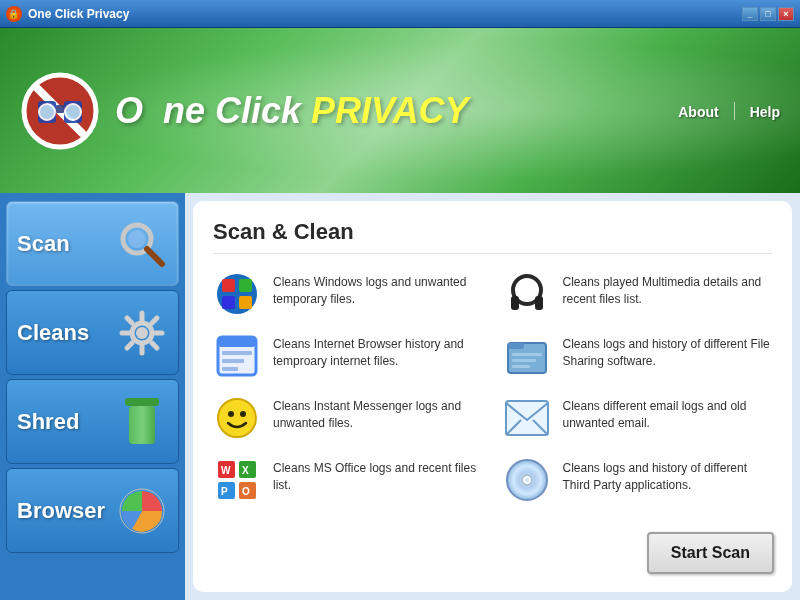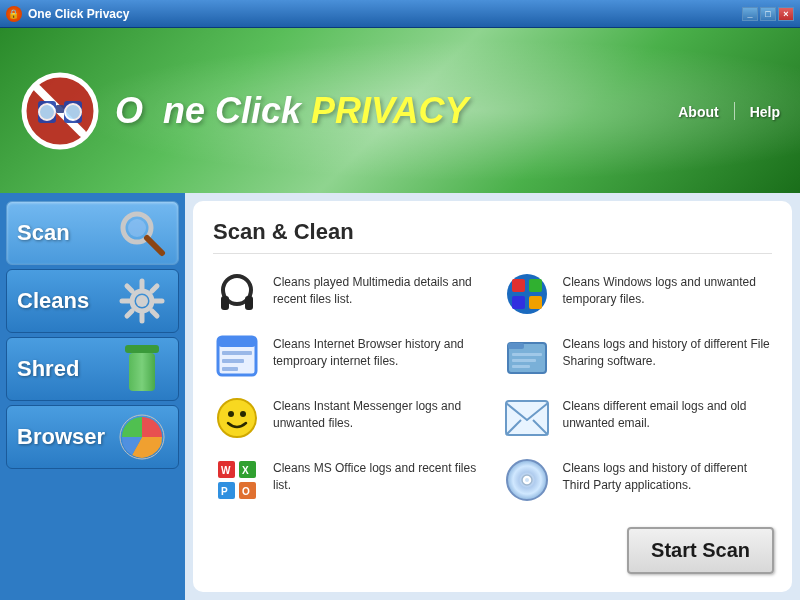--- a/index.html
+++ b/index.html
@@ -141,7 +141,7 @@
       padding: 8px 6px;
     }
     .sidebar-item {
-      height: 64px;
+      height: 85px;
       background: linear-gradient(to bottom, #4a9de0, #2a7bc4);
       border: 1px solid #1a5a9a;
       border-radius: 6px;

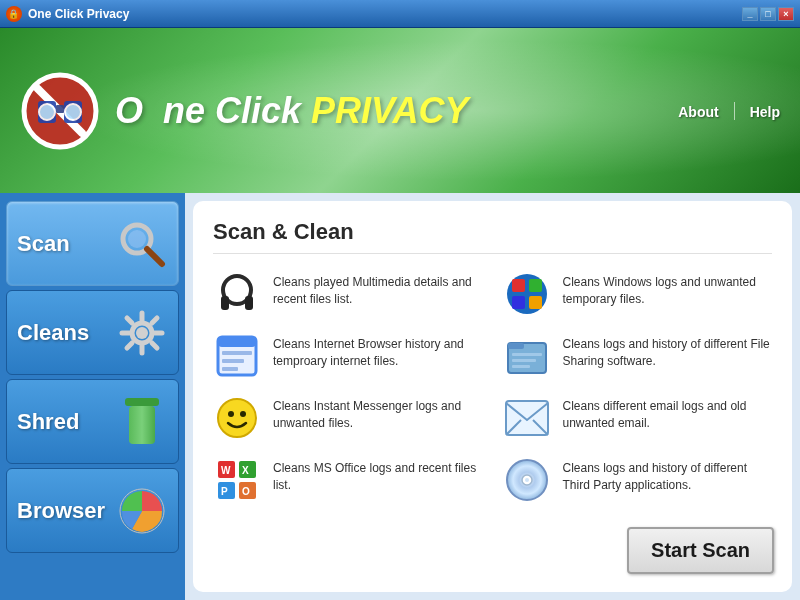--- a/index.html
+++ b/index.html
@@ -356,19 +356,6 @@
 
         <div class="feature-item">
           <div class="icon-wrapper">
-            <svg width="44" height="44" viewBox="0 0 44 44">
-              <circle cx="22" cy="18" r="14" fill="none" stroke="#2a2a2a" stroke-width="4"></circle>
-              <rect x="6" y="24" width="8" height="14" rx="3" fill="#222"></rect>
-              <rect x="30" y="24" width="8" height="14" rx="3" fill="#222"></rect>
-              <line x1="10" y1="30" x2="10" y2="18" stroke="#222" stroke-width="0"></line>
-              <line x1="34" y1="30" x2="34" y2="18" stroke="#222" stroke-width="0"></line>
-            </svg>
-          </div>
-          <div class="feature-text">Cleans played Multimedia details and recent files list.</div>
-        </div>
-
-        <div class="feature-item">
-          <div class="icon-wrapper">
             <svg width="42" height="42" viewBox="0 0 42 42">
               <circle cx="21" cy="21" r="20" fill="#1a6abf"></circle>
               <g>
@@ -380,6 +367,19 @@
             </svg>
           </div>
           <div class="feature-text">Cleans Windows logs and unwanted temporary files.</div>
+        </div>
+
+        <div class="feature-item">
+          <div class="icon-wrapper">
+            <svg width="44" height="44" viewBox="0 0 44 44">
+              <circle cx="22" cy="18" r="14" fill="none" stroke="#2a2a2a" stroke-width="4"></circle>
+              <rect x="6" y="24" width="8" height="14" rx="3" fill="#222"></rect>
+              <rect x="30" y="24" width="8" height="14" rx="3" fill="#222"></rect>
+              <line x1="10" y1="30" x2="10" y2="18" stroke="#222" stroke-width="0"></line>
+              <line x1="34" y1="30" x2="34" y2="18" stroke="#222" stroke-width="0"></line>
+            </svg>
+          </div>
+          <div class="feature-text">Cleans played Multimedia details and recent files list.</div>
         </div>
 
         <div class="feature-item">

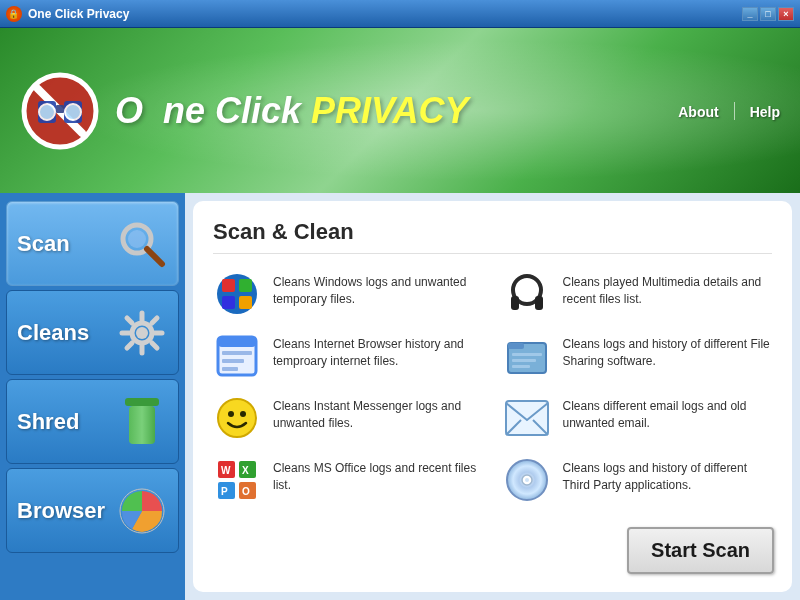--- a/index.html
+++ b/index.html
@@ -216,7 +216,7 @@
       background: linear-gradient(to bottom, #f0f0f0, #d8d8d8);
       border: 2px solid #a0a0a0;
       border-radius: 4px;
-      font-size: 20px;
+      font-size: 16px;
       font-weight: bold;
       color: #1a1a1a;
       cursor: pointer;

